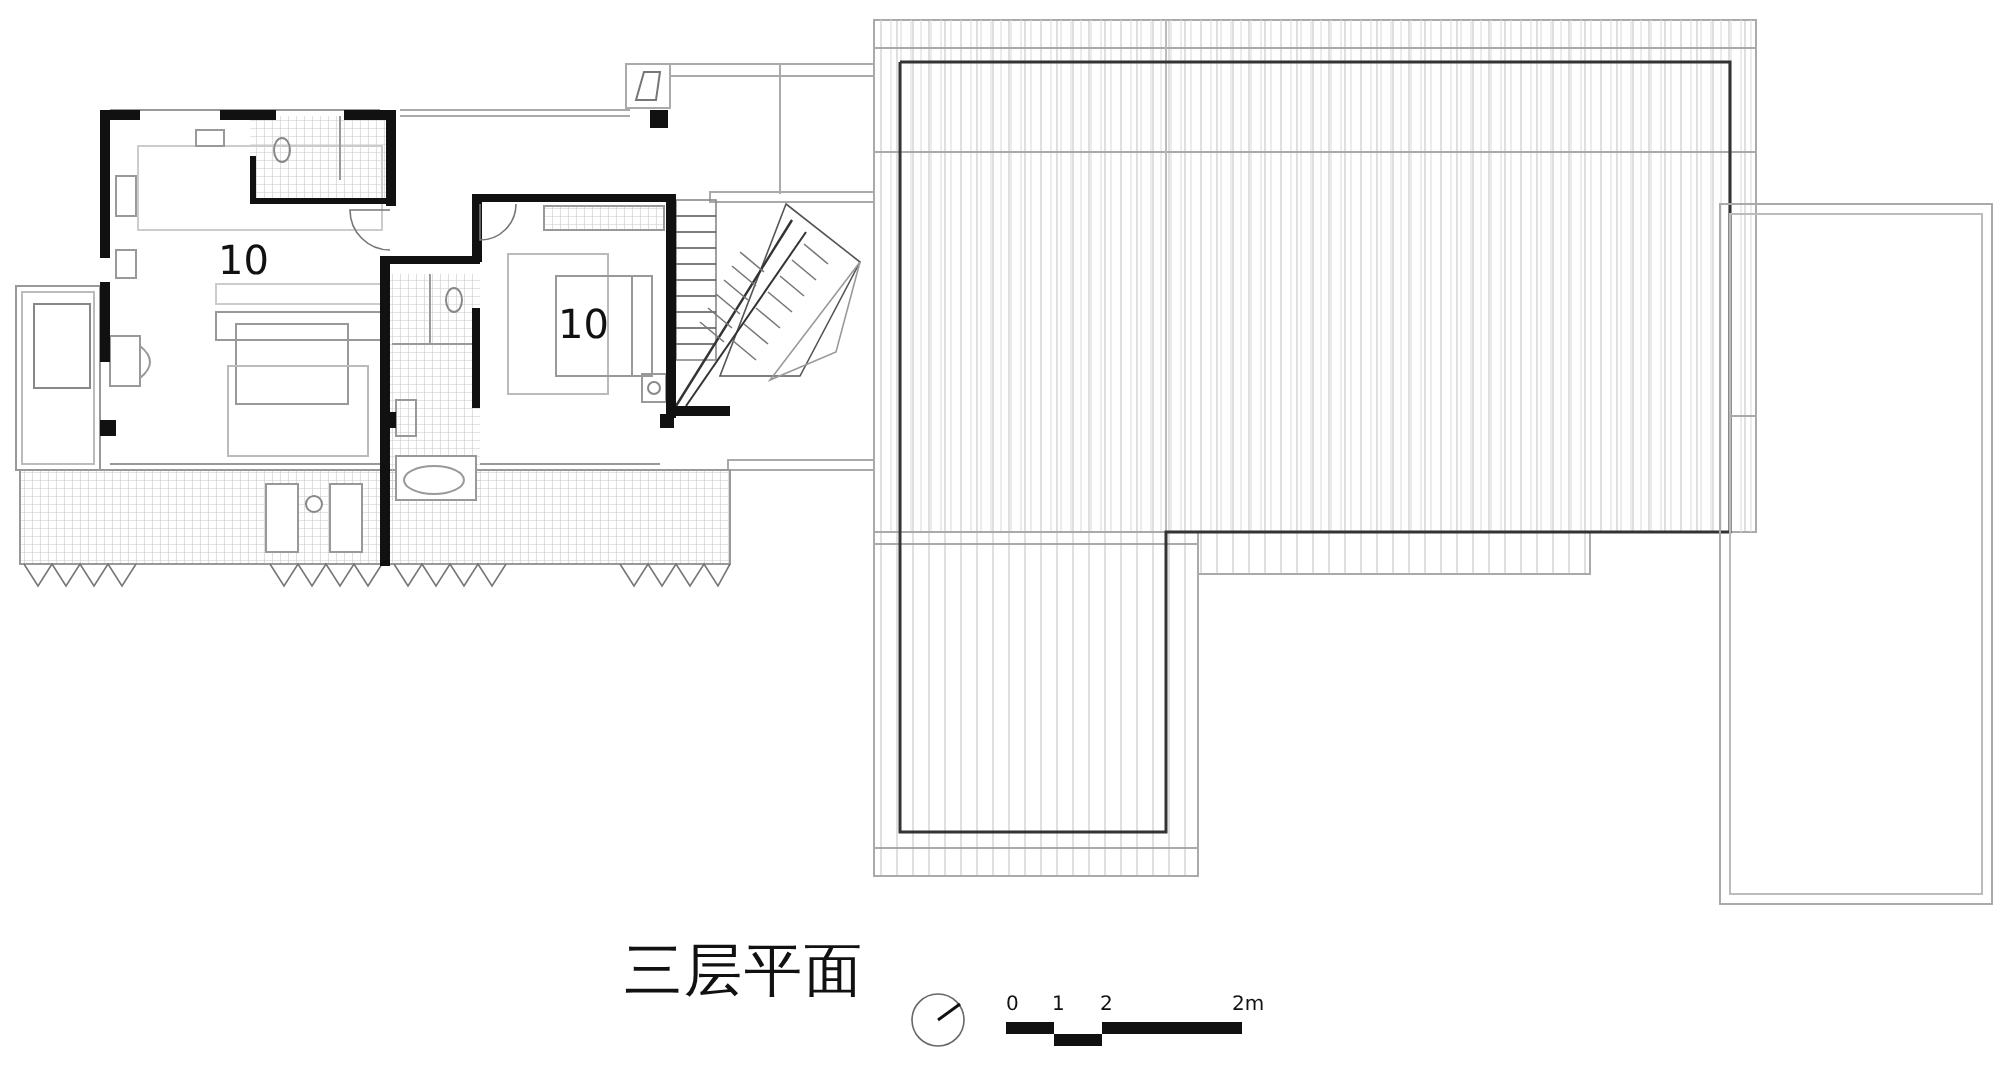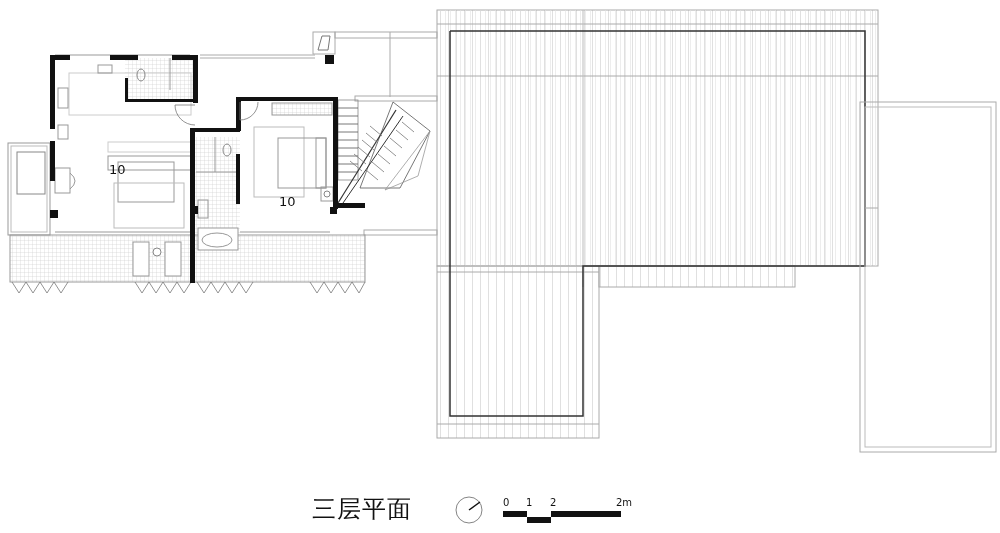--- a/index.html
+++ b/index.html
@@ -5,7 +5,7 @@
   html,body{margin:0;padding:0;background:#fff;}
   body{width:1000px;height:533px;position:relative;overflow:hidden;font-family:"DejaVu Sans",sans-serif;}
   #plan{position:absolute;left:0;top:0;}
-  .room-label{position:absolute;font-family:"DejaVu Sans",sans-serif;font-size:13px;color:#111;margin-top:44px;}
+  .room-label{position:absolute;font-family:"DejaVu Sans",sans-serif;font-size:20px;color:#111;}
   .title{position:absolute;left:312px;top:493px;font-size:24px;color:#111;font-family:"DejaVu Sans",sans-serif;letter-spacing:1px;}
   .scale-txt{position:absolute;font-size:10px;color:#111;font-family:"DejaVu Sans",sans-serif;}
 </style>

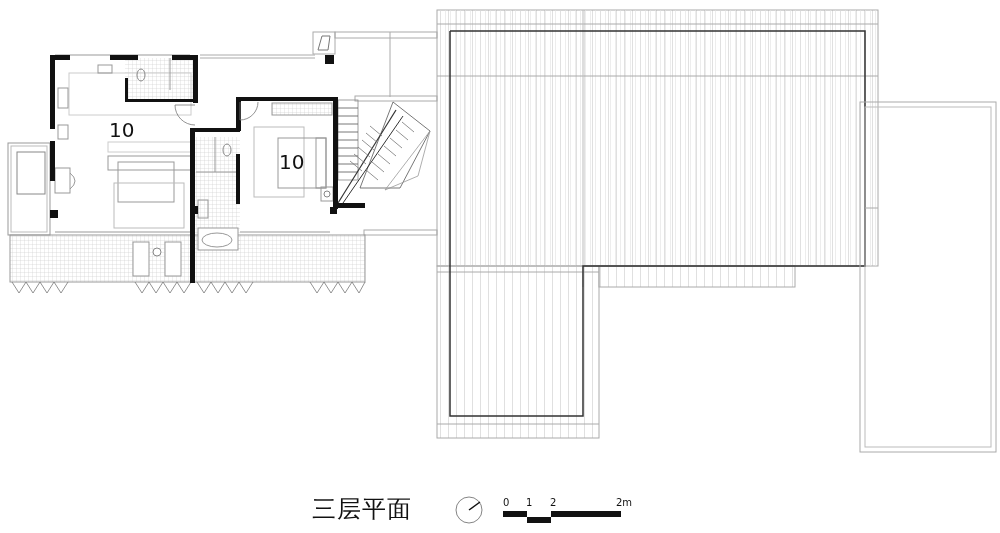--- a/index.html
+++ b/index.html
@@ -6,7 +6,7 @@
   body{width:1000px;height:533px;position:relative;overflow:hidden;font-family:"DejaVu Sans",sans-serif;}
   #plan{position:absolute;left:0;top:0;}
   .room-label{position:absolute;font-family:"DejaVu Sans",sans-serif;font-size:20px;color:#111;}
-  .title{position:absolute;left:312px;top:493px;font-size:24px;color:#111;font-family:"DejaVu Sans",sans-serif;letter-spacing:1px;}
+  .title{position:absolute;left:312px;top:466px;font-size:29px;color:#111;font-family:"DejaVu Sans",sans-serif;letter-spacing:1px;}
   .scale-txt{position:absolute;font-size:10px;color:#111;font-family:"DejaVu Sans",sans-serif;}
 </style>
 </head>

